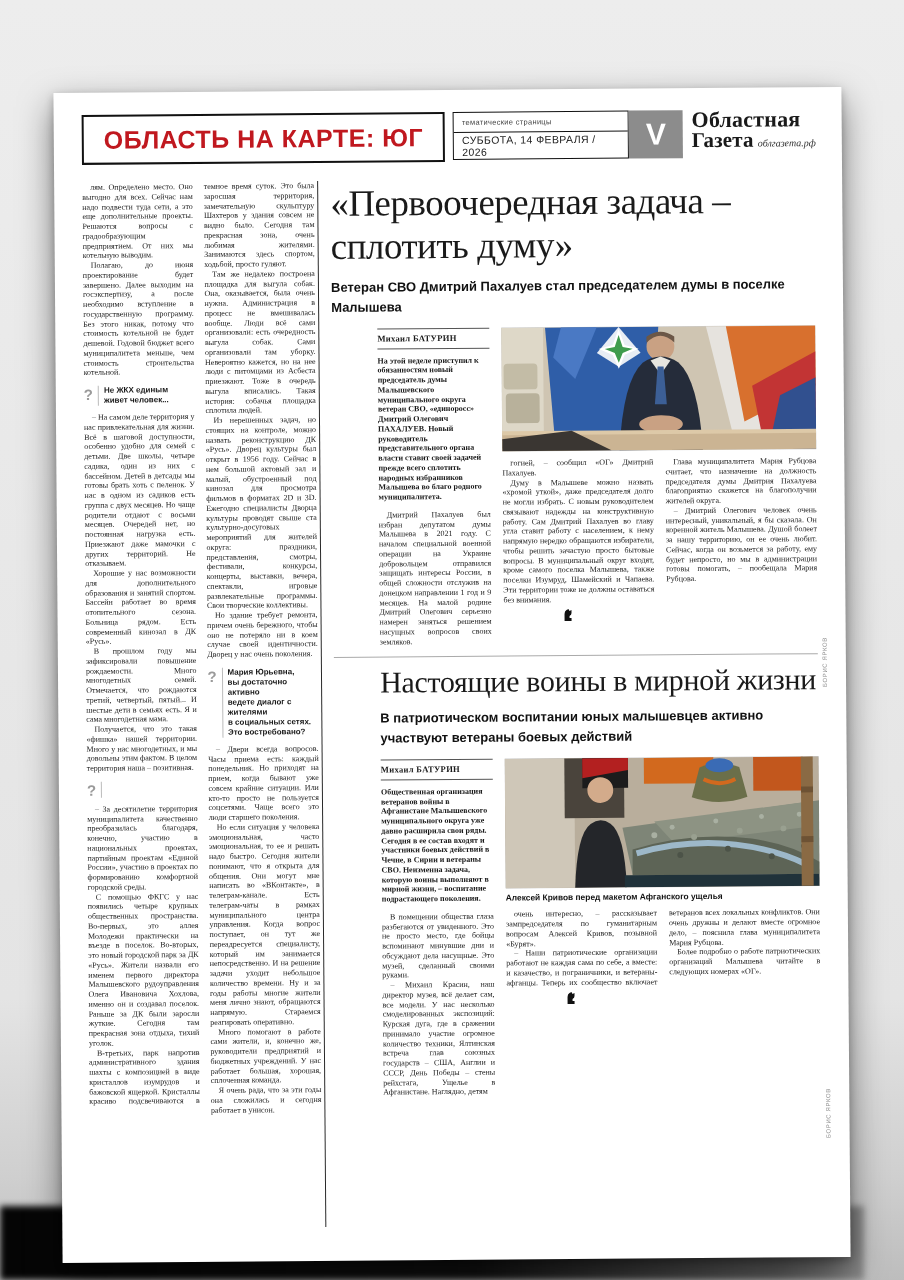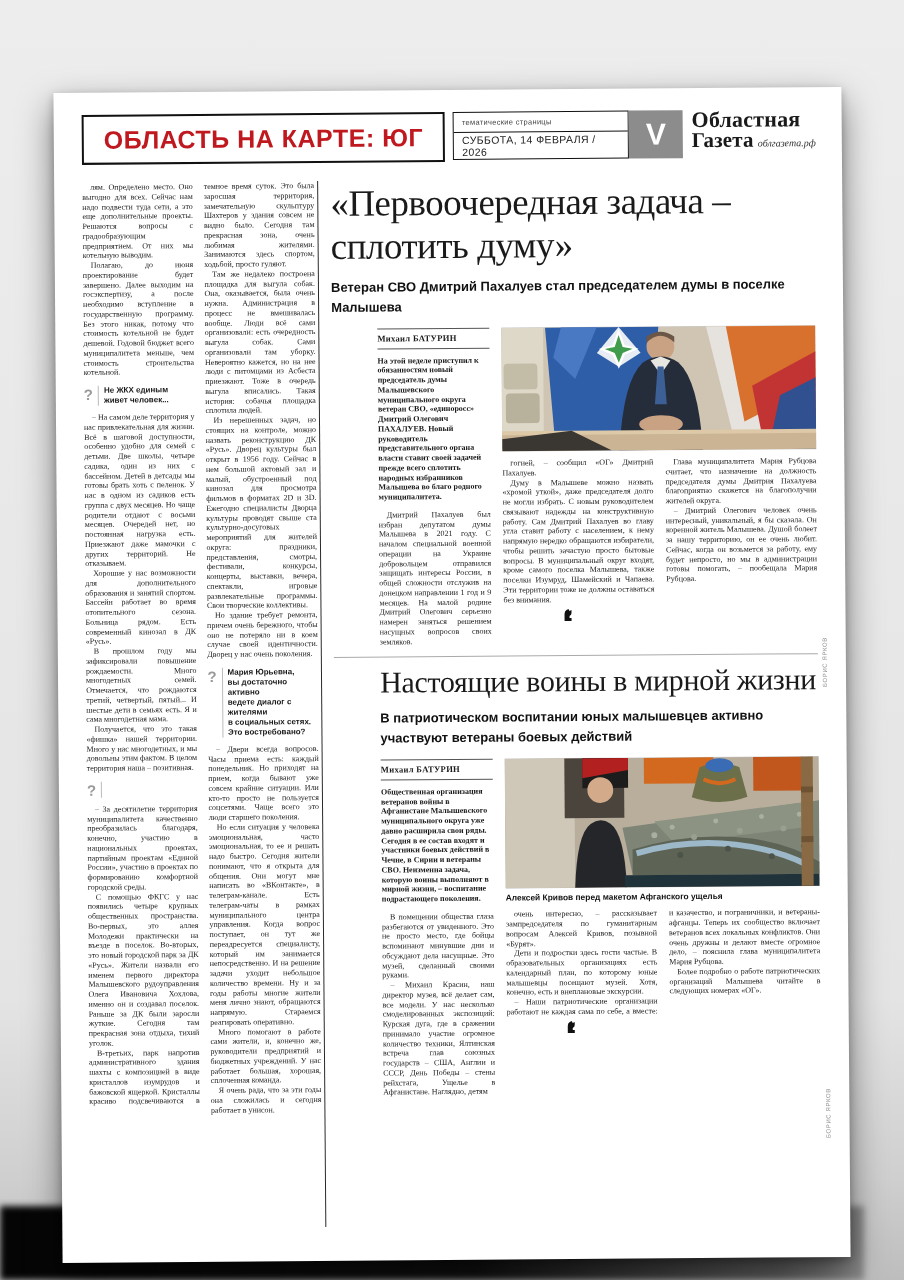--- a/index.html
+++ b/index.html
@@ -247,7 +247,6 @@
           <div class="caption">Алексей Кривов перед макетом Афганского ущелья</div>
           <div class="after">
               <p class="para">очень интересно, – рассказывает зампредседателя по гуманитарным вопросам Алексей Кривов, позывной «Бурят».</p>
-              <p class="para">Дети и подростки здесь гости частые. В образовательных организациях есть календарный план, по которому юные малышевцы посещают музей. Хотя, конечно, есть и внеплановые экскурсии.</p>
               <p class="para">– Наши патриотические организации работают не каждая сама по себе, а вместе: и казачество, и пограничники, и ветераны-афганцы. Теперь их сообщество включает ветеранов всех локальных конфликтов. Они очень дружны и делают вместе огромное дело, – пояснила глава муниципалитета Мария Рубцова.</p>
               <p class="para">Более подробно о работе патриотических организаций Малышева читайте в следующих номерах «ОГ».</p>
             </div>

